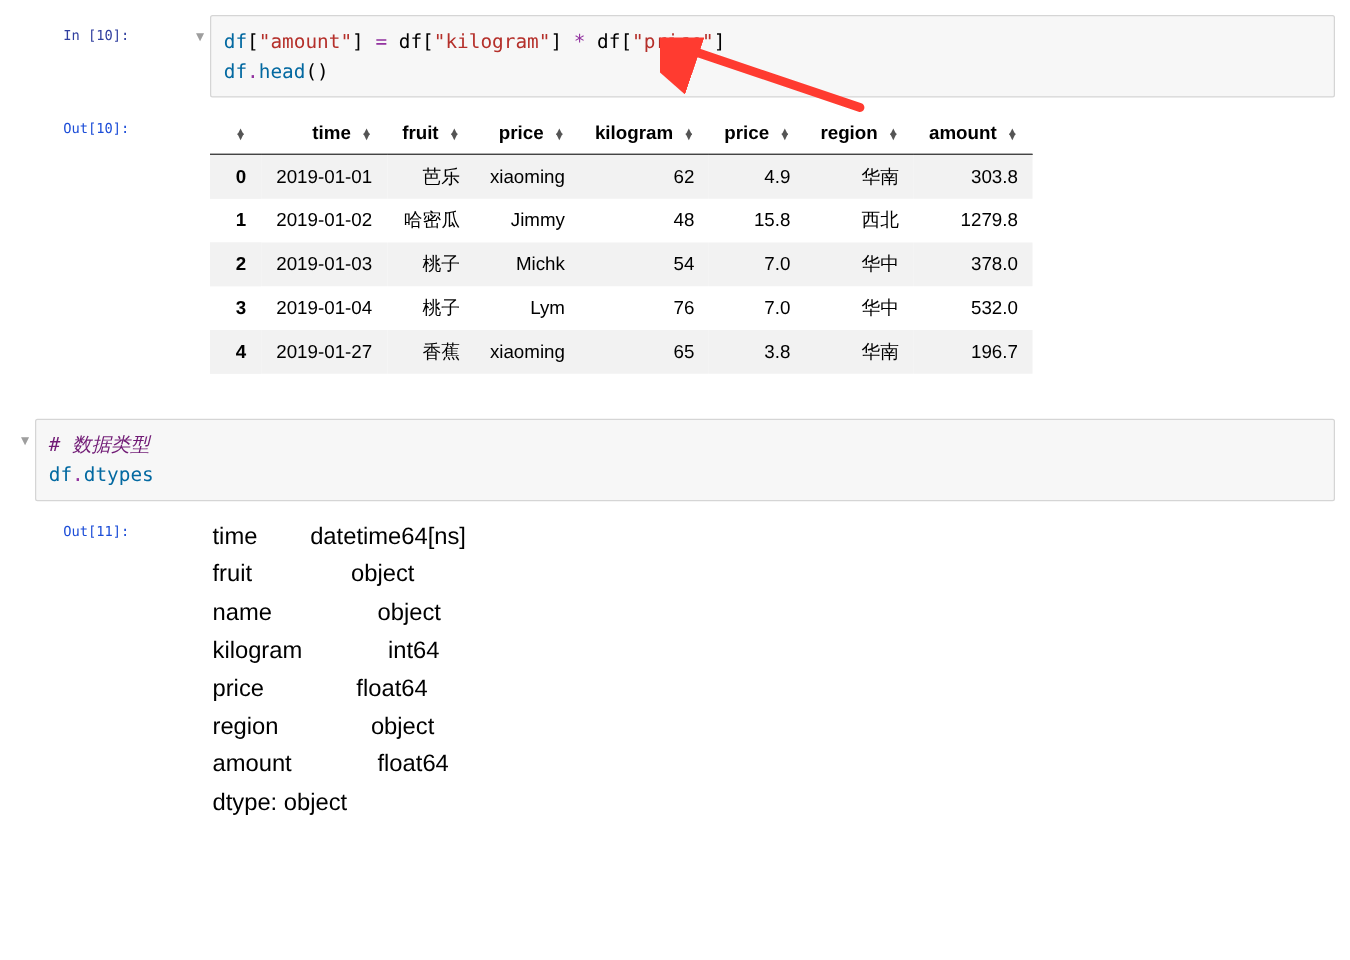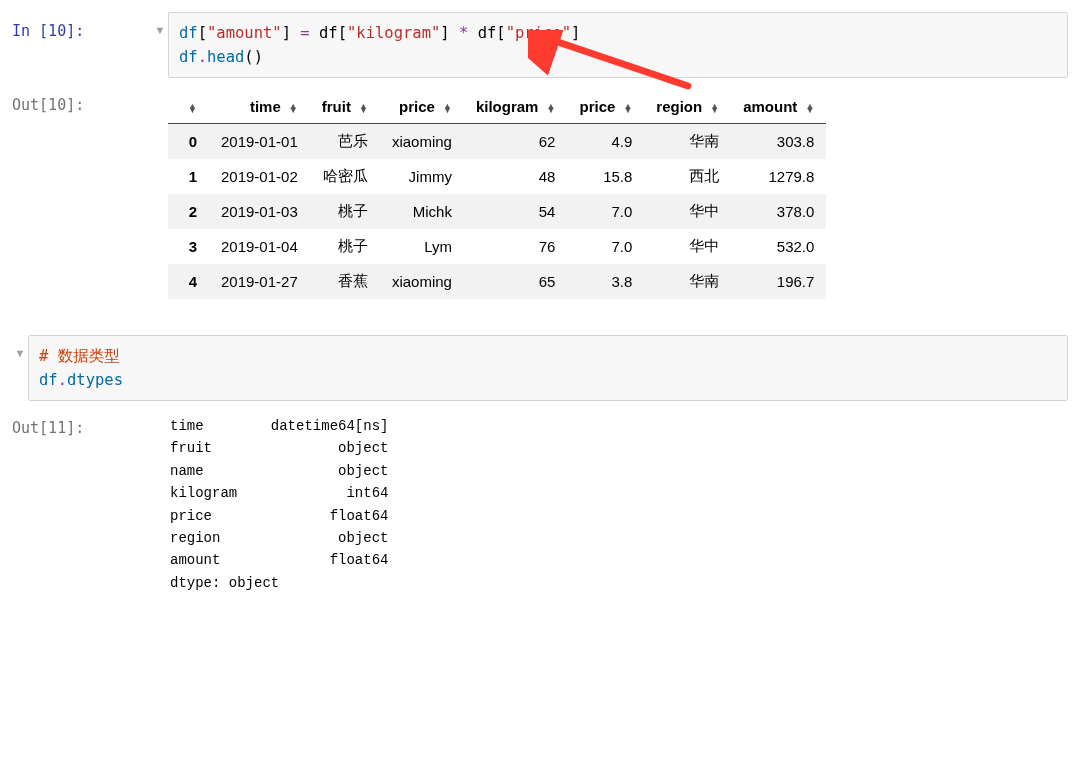--- a/index.html
+++ b/index.html
@@ -15,10 +15,10 @@
     .prompt-col {
       width: 140px;
       flex: 0 0 140px;
-      text-align: left;
+      text-align: center;
       padding: 10px 10px 0 0;
       font-family: Menlo, "DejaVu Sans Mono", Consolas, monospace;
-      font-size: 15px;
+      font-size: 11px;
     }
     .prompt-in { color: #303F9F; }
     .prompt-out { color: #737373; }

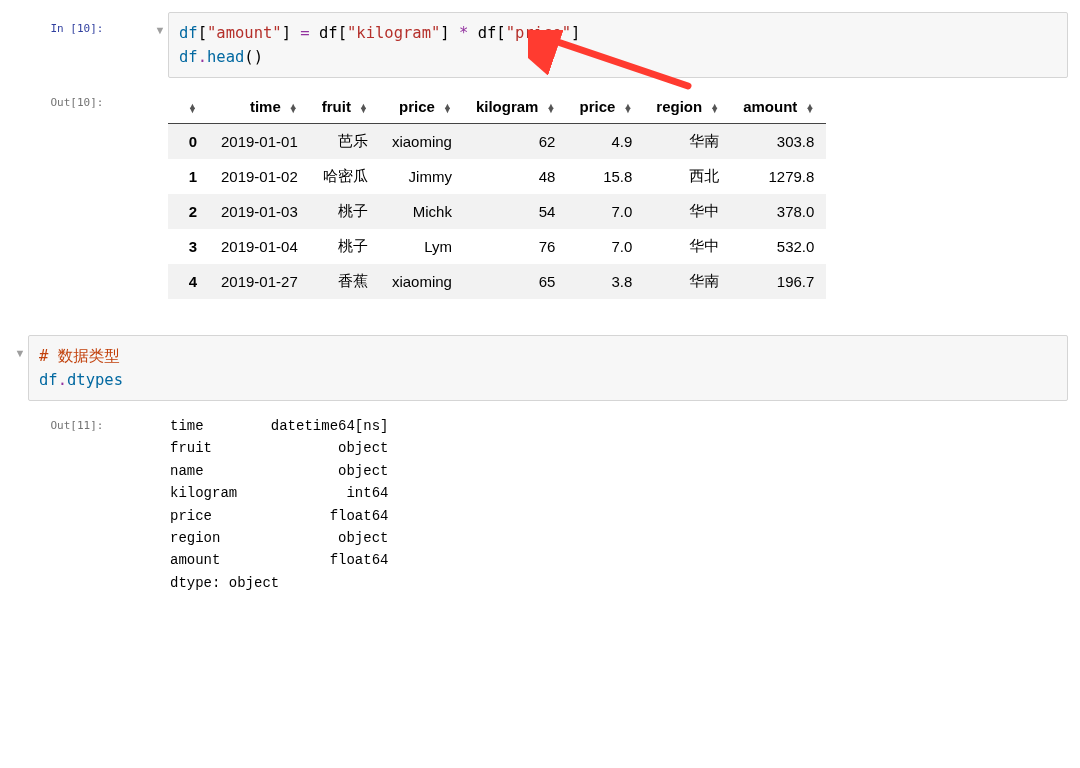--- a/index.html
+++ b/index.html
@@ -21,7 +21,7 @@
       font-size: 11px;
     }
     .prompt-in { color: #303F9F; }
-    .prompt-out { color: #737373; }
+    .prompt-out { color: #1d4ed8; }
     .content-col { flex: 1; min-width: 0; }
     .collapse-handle {
       width: 16px;

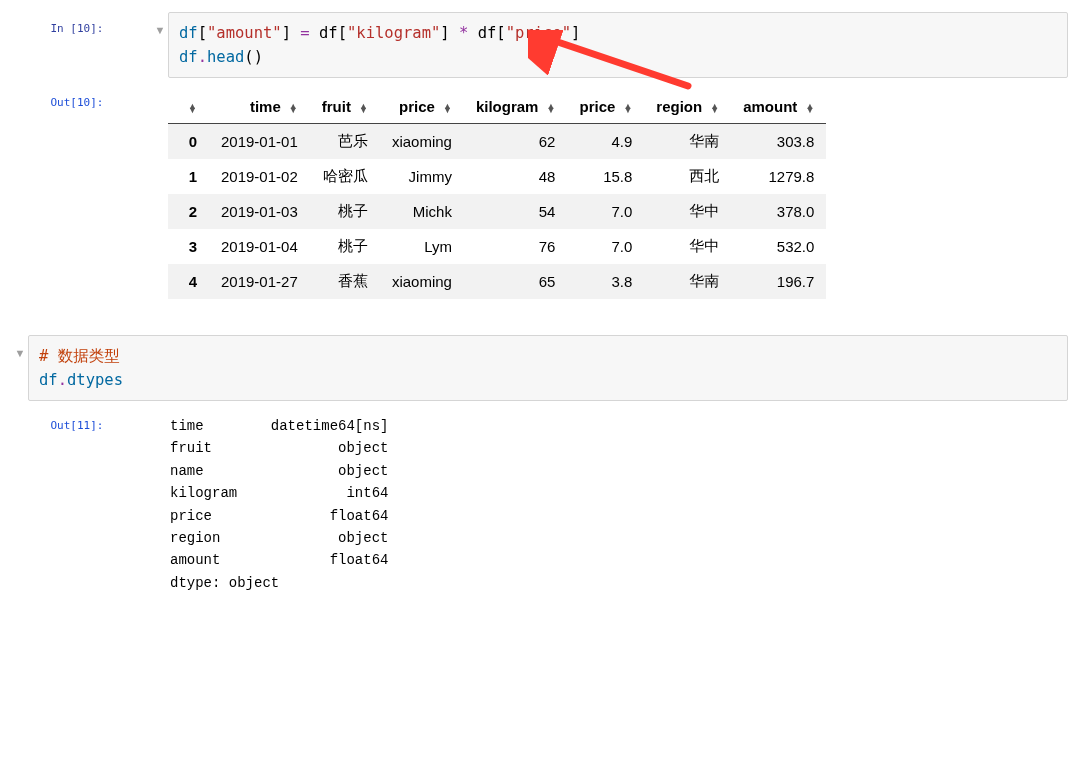--- a/index.html
+++ b/index.html
@@ -48,7 +48,7 @@
     .tok-name { color: #0369a1; }
     .tok-str { color: #b5302b; }
     .tok-op { color: #9333a0; }
-    .tok-comment { color: #c2410c; }
+    .tok-comment { color: #701a75; font-style: italic; }
     .out-table {
       border-collapse: collapse;
       font-size: 15px;

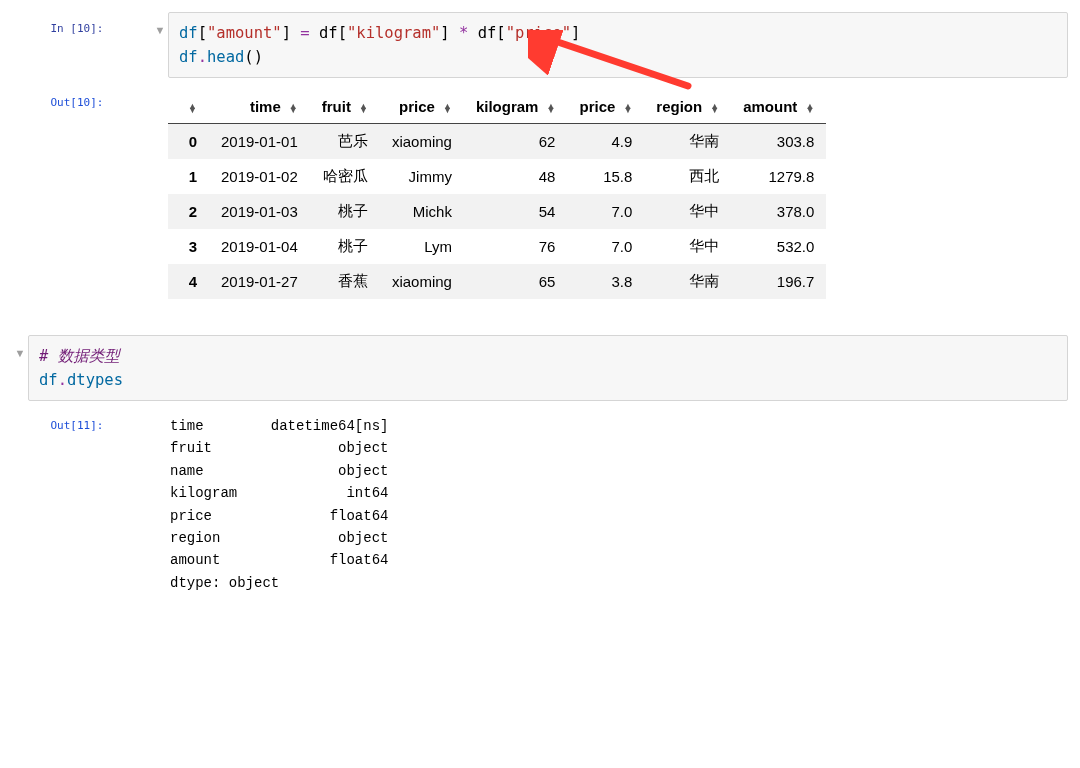--- a/index.html
+++ b/index.html
@@ -81,8 +81,8 @@
     }
     .sort-icon .up, .sort-icon .down { display: block; }
     .out-text {
-      font-family: Liberation Mono, monospace;
-      font-size: 14px;
+      font-family: Liberation Sans, sans-serif;
+      font-size: 19px;
       line-height: 1.6;
       white-space: pre;
       padding: 6px 0 0 2px;

